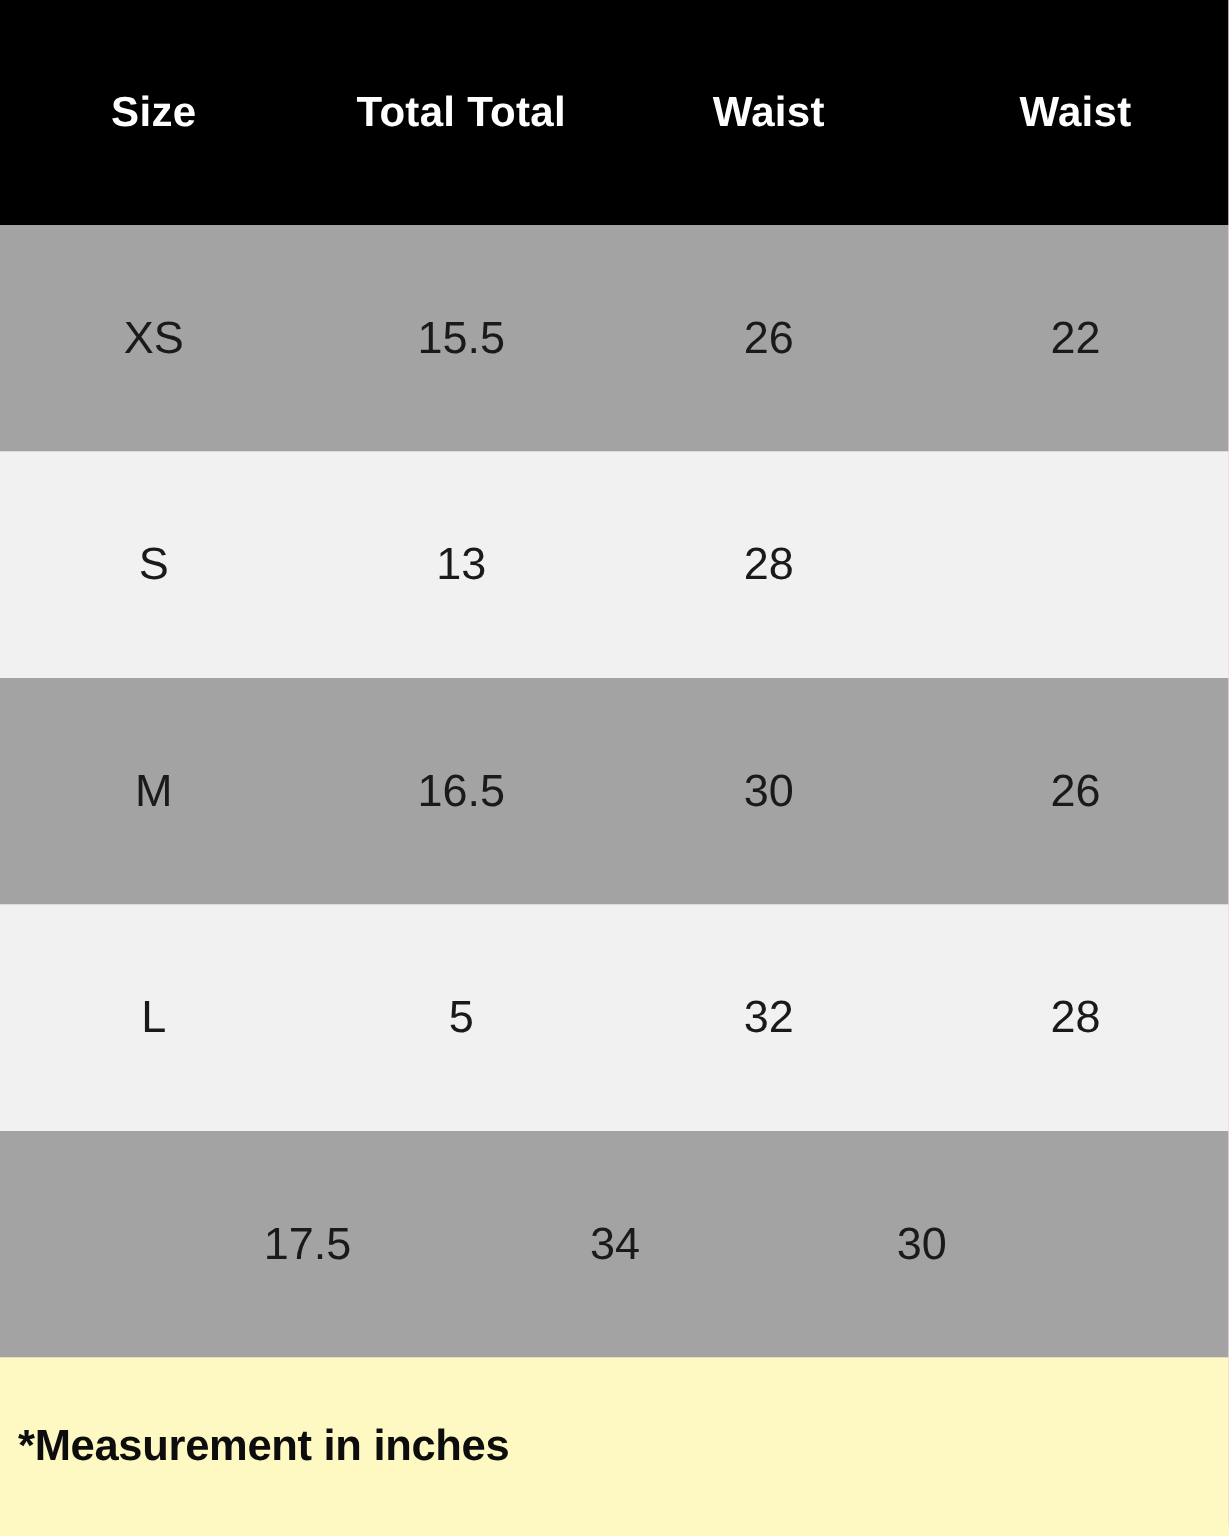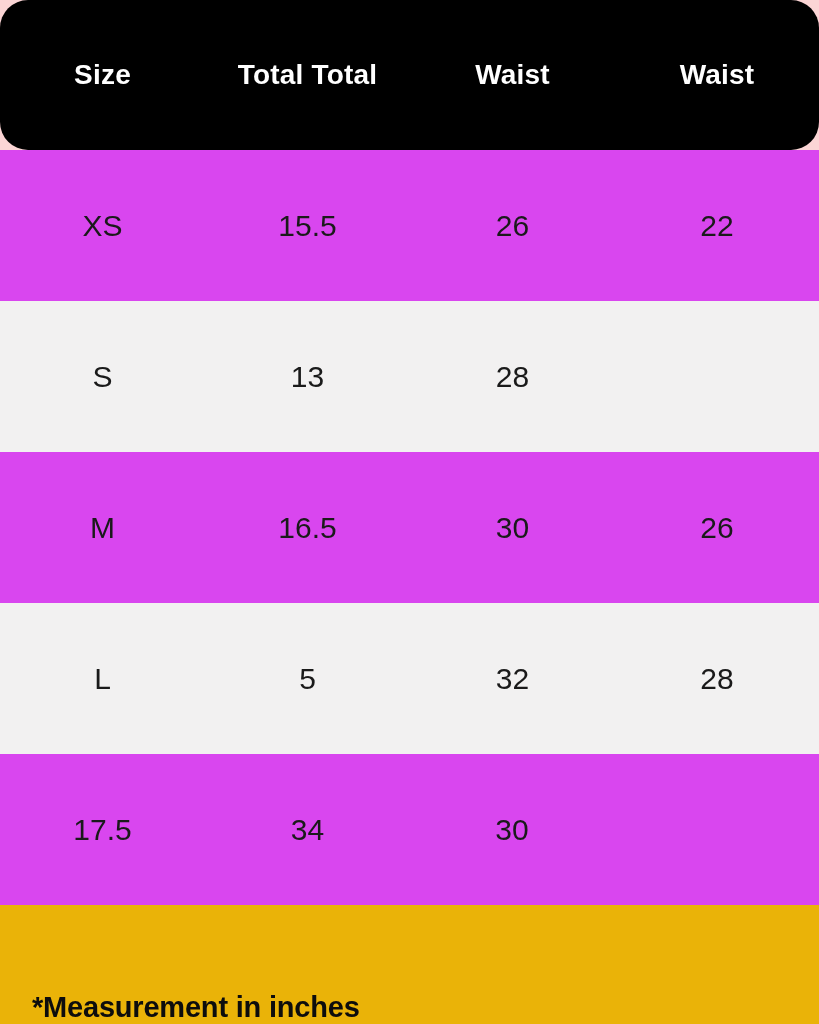--- a/index.html
+++ b/index.html
@@ -29,7 +29,6 @@
     display: flex;
     align-items: center;
     flex: 0 0 150px;
-    border-radius: 28px;
   }
   .chart-header .cell {
     color: #ffffff;

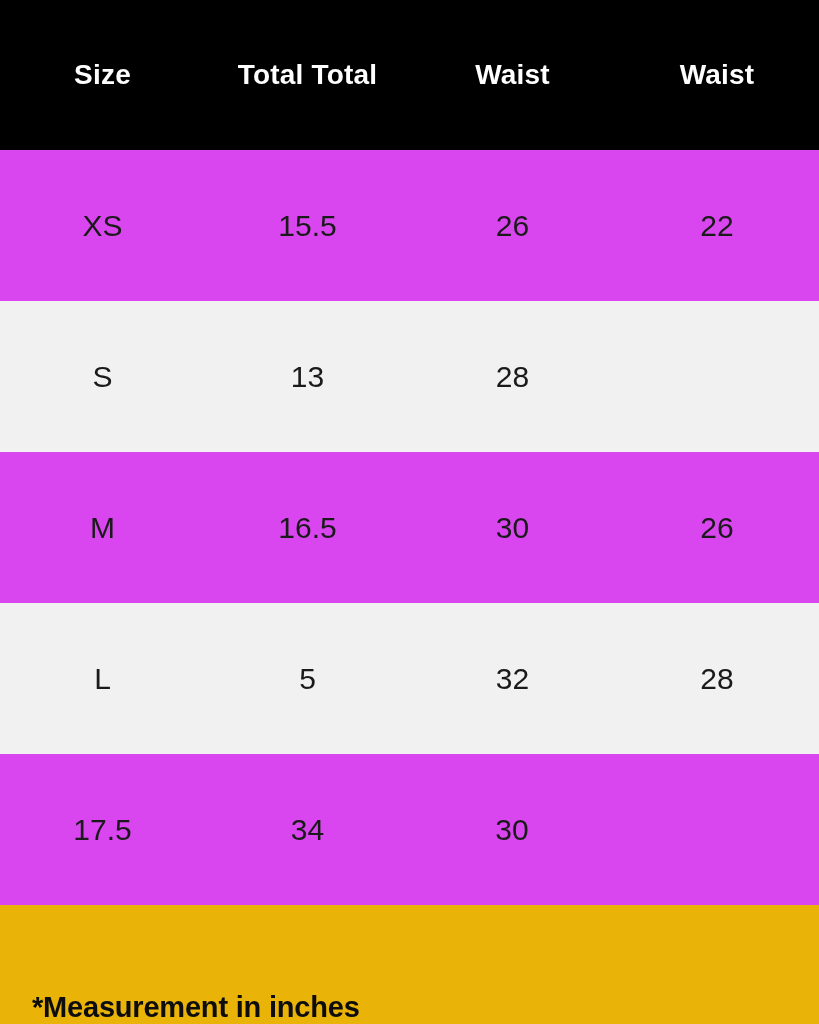--- a/index.html
+++ b/index.html
@@ -57,7 +57,7 @@
     align-items: center;
     flex: 0 0 151px;
   }
-  .chart-row.odd  { background: #d946ef; }
+  .chart-row.odd  { background: #a3a3a3; justify-content: center; }
   .chart-row.even { background: #f2f1f1; }
 
   .chart-row .cell {

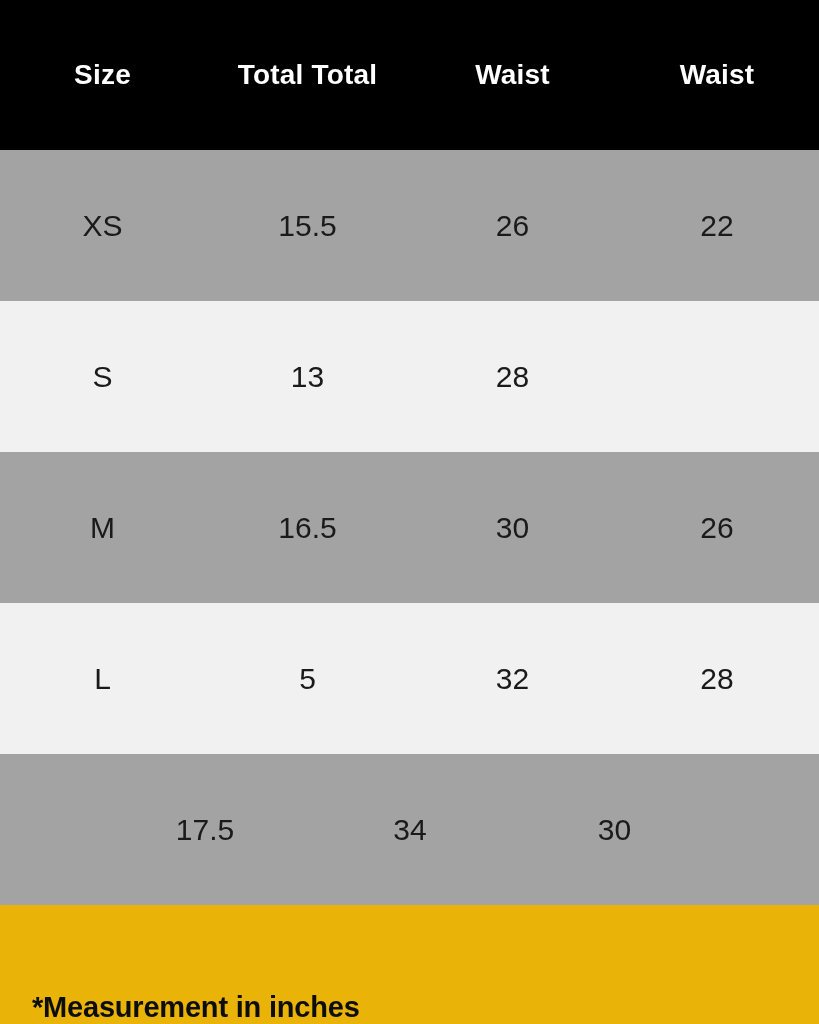--- a/index.html
+++ b/index.html
@@ -71,10 +71,10 @@
   
   .chart-footnote {
     flex: 1 1 auto;
-    background: #eab308;
+    background: #fef9c3;
     display: flex;
-    align-items: flex-end;
-    padding-left: 32px;
+    align-items: center;
+    padding-left: 12px;
     box-sizing: border-box;
   }
   .chart-footnote .note-text {

